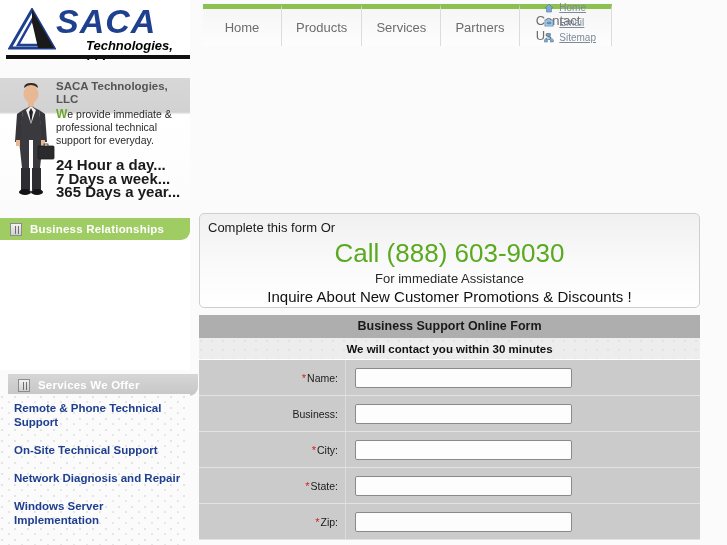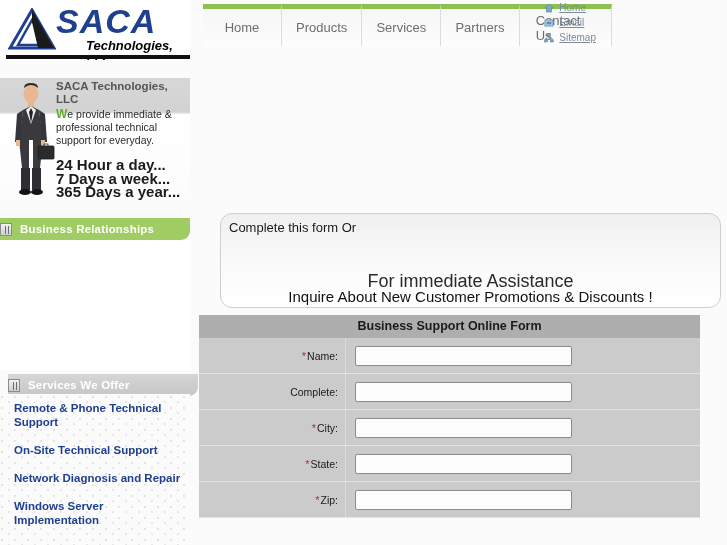--- a/index.html
+++ b/index.html
@@ -91,6 +91,7 @@
   .panel-head {
     position: absolute; left: 0; width: 190px; height: 22px;
     display: flex; align-items: center; gap: 8px;
+    padding-left: 10px;
     color: #ffffff; font-size: 11.5px; font-weight: bold;
     letter-spacing: 0.2px;
   }

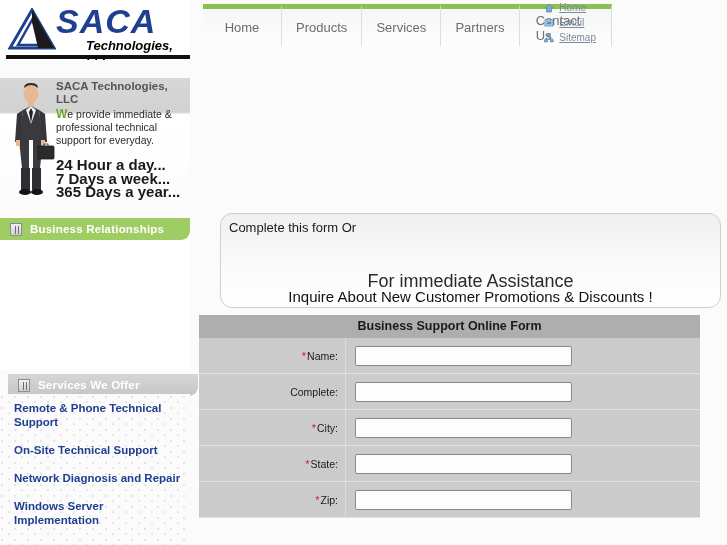--- a/index.html
+++ b/index.html
@@ -142,8 +142,7 @@
     position: absolute; left: 199px; top: 213px; width: 501px; height: 95px;
     background: linear-gradient(180deg,#f0f0f0 0%,#fafafa 55%,#ffffff 100%);
     border: 1px solid #cfcfcf;
-    border-radius: 12px;
-    margin-left: 21px;
+    border-radius: 5px;
   }
   #callout-line1 {
     position: absolute; left: 8px; top: 6px;

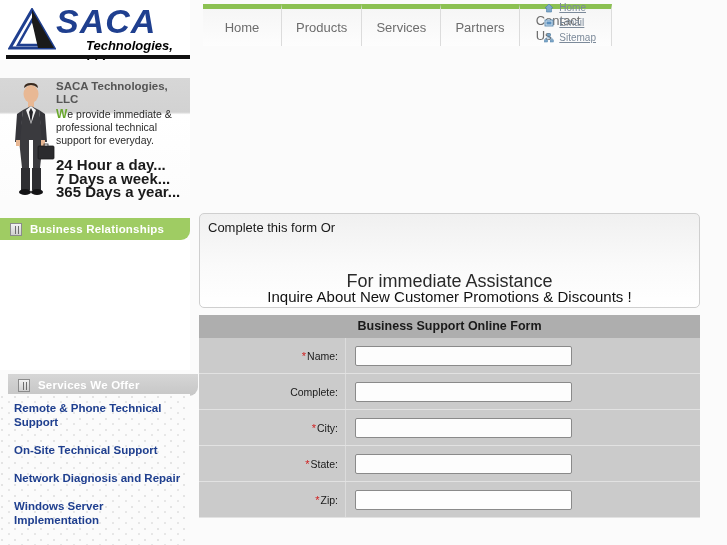--- a/index.html
+++ b/index.html
@@ -312,6 +312,7 @@
 
   <div id="callout">
     <div id="callout-line1">Complete this form Or</div>
+    <div id="callout-phone">Call (888) 603-9030</div>
     <div id="callout-line3">For immediate Assistance</div>
     <div id="callout-line4">Inquire About New Customer Promotions &amp; Discounts !</div>
   </div>

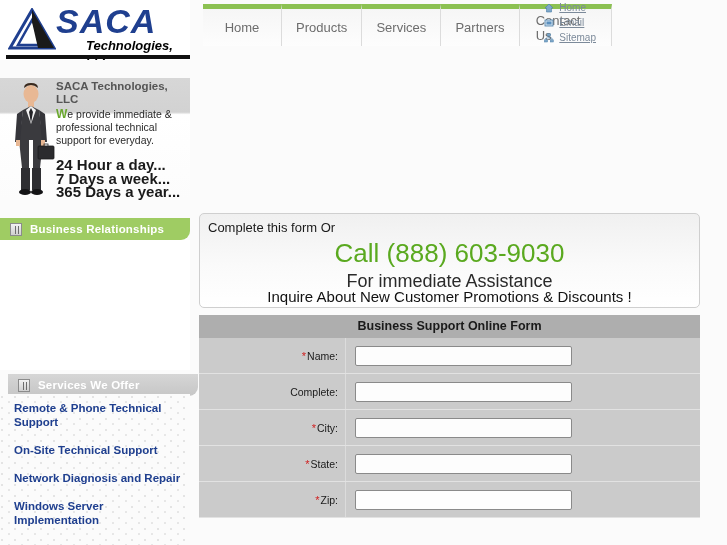--- a/index.html
+++ b/index.html
@@ -154,7 +154,7 @@
   }
   #callout-line3 {
     position: absolute; left: 0; right: 0; top: 57px; text-align: center;
-    font-size: 18px; color: #2a2a2a;
+    font-size: 13px; color: #2a2a2a;
   }
   #callout-line4 {
     position: absolute; left: 0; right: 0; top: 74px; text-align: center;

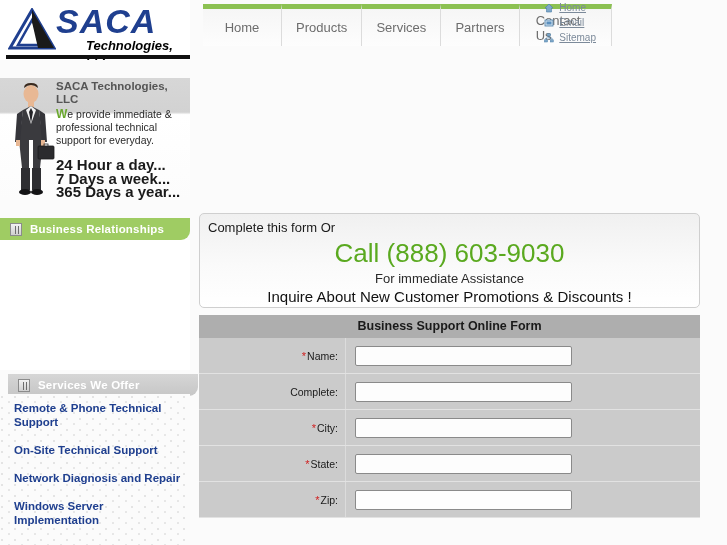--- a/index.html
+++ b/index.html
@@ -319,6 +319,7 @@
 
   <div id="formtable">
     <div id="ft-title">Business Support Online Form</div>
+    <div id="ft-sub">We will contact you within 30 minutes</div>
 
     <div class="frow">
       <div class="flabel">

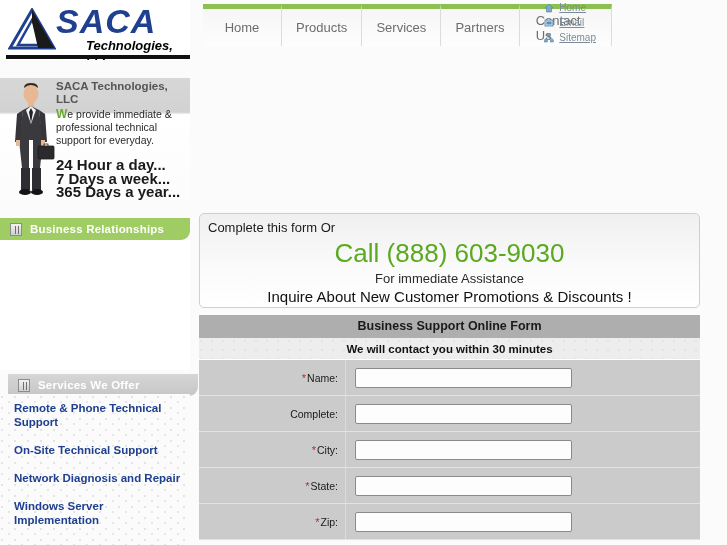--- a/index.html
+++ b/index.html
@@ -333,7 +333,7 @@
 
     <div class="frow">
       <div class="flabel">
-        <span>Complete:</span>
+        <span>Business:</span>
       </div>
       <div class="fcell">
         <input class="finput" type="text" value="" style="">

